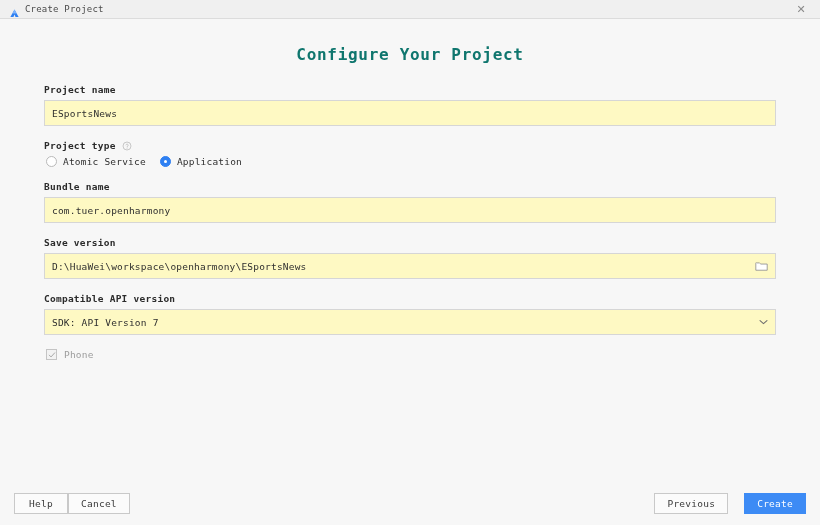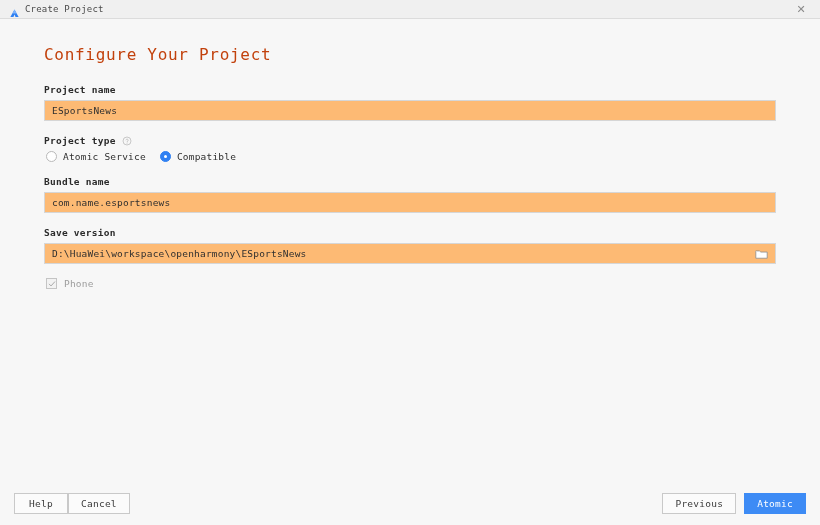--- a/index.html
+++ b/index.html
@@ -72,11 +72,12 @@
   }
   .page-title {
     font-size: 16px;
-    color: #c2410c;
+    color: #0f766e;
     letter-spacing: 0.7px;
     margin: 0 0 20px 0;
-    font-weight: normal;
-    font-family: "DejaVu Sans Mono", "Liberation Mono", monospace;
+    font-weight: bold;
+    font-family: "DejaVu Sans Mono", "Liberation Mono", monospace;
+    text-align: center;
   }
 
   .field { margin-bottom: 0; }

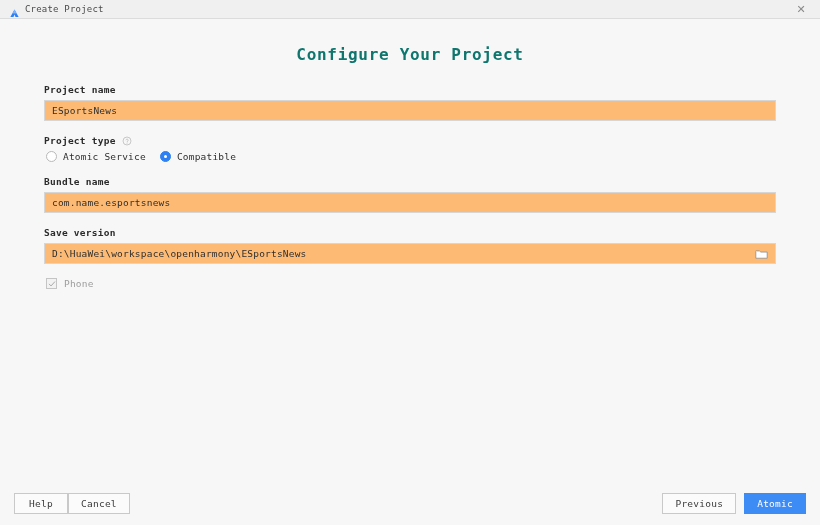--- a/index.html
+++ b/index.html
@@ -102,12 +102,12 @@
   .text-input {
     position: relative;
     height: 21px;
-    background: #fdba74;
+    background: #fef9c3;
     border: 1px solid #d6d6d6;
     box-sizing: border-box;
     display: flex;
     align-items: center;
-    padding: 0 7px;
+    padding: 12px 7px;
     margin-bottom: 14px;
   }
   .text-input .value {

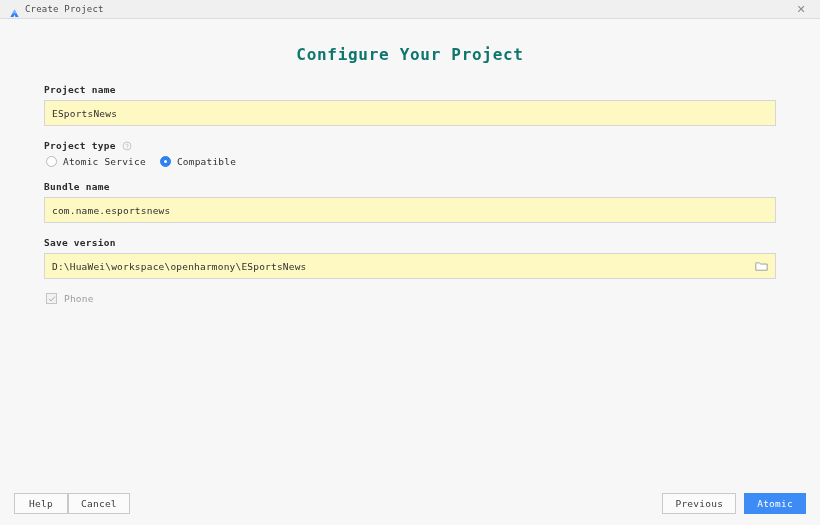--- a/index.html
+++ b/index.html
@@ -276,7 +276,7 @@
         </label>
         <label class="radio-item">
           <span class="radio checked"></span>
-          <span class="radio-label">Compatible</span>
+          <span class="radio-label">Application</span>
         </label>
       </div>
     </div>

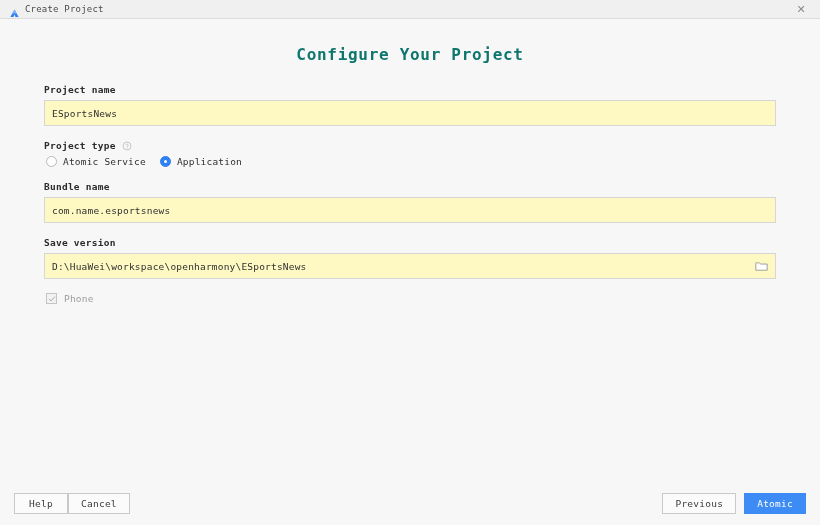--- a/index.html
+++ b/index.html
@@ -286,7 +286,7 @@
         <span>Bundle name</span>
       </div>
       <div class="text-input">
-        <span class="value" title="Bundle name">com.name.esportsnews</span>
+        <span class="value" title="Bundle name">com.tuer.openharmony</span>
       </div>
     </div>
 

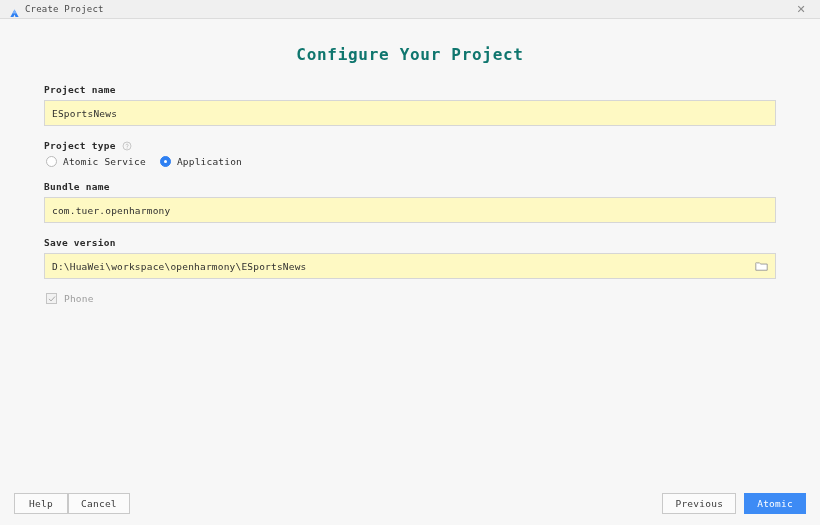--- a/index.html
+++ b/index.html
@@ -306,6 +306,19 @@
     </div>
 
 
+    <div class="field">
+      <div class="field-label">
+        <span>Compatible API version</span>
+      </div>
+      <div class="text-input">
+        <span class="value">SDK: API Version 7</span>
+        <span class="trailing">
+          <svg viewBox="0 0 12 8" width="9" height="6" aria-hidden="true">
+            <path d="M1.4 2.2 L6 6.2 L10.6 2.2" fill="none" stroke="#6e6e6e" stroke-width="1.4" stroke-linecap="round" stroke-linejoin="round"></path>
+          </svg>
+        </span>
+      </div>
+    </div>
 
     <div class="field">
       <div class="check-row">

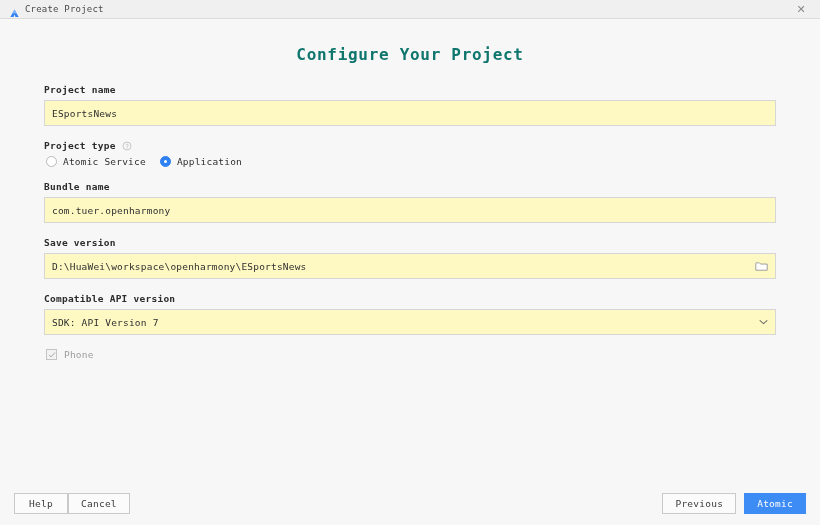--- a/index.html
+++ b/index.html
@@ -205,7 +205,7 @@
     background: #f7f7f7;
   }
   .footer-left { display: flex; }
-  .footer-right { margin-left: auto; display: flex; gap: 8px; }
+  .footer-right { margin-left: auto; display: flex; gap: 16px; }
   .btn {
     min-width: 54px;
     height: 21px;

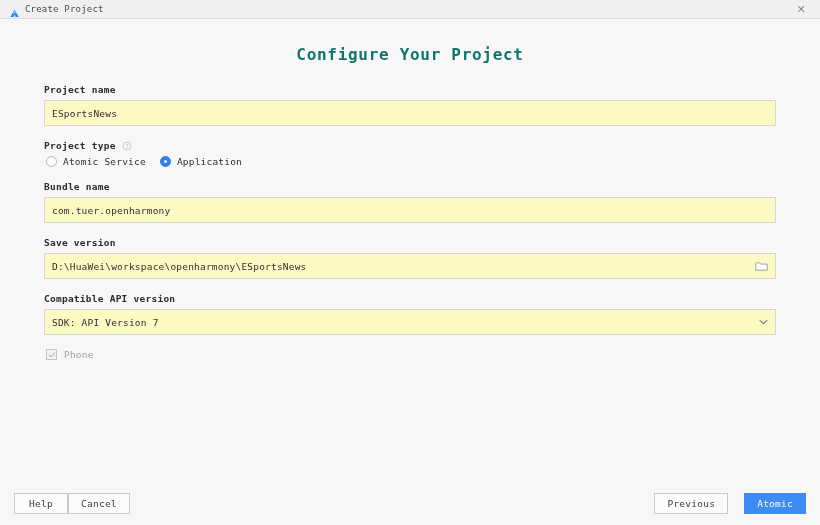--- a/index.html
+++ b/index.html
@@ -342,7 +342,7 @@
     </div>
     <div class="footer-right">
       <div class="btn">Previous</div>
-      <div class="btn primary">Atomic</div>
+      <div class="btn primary">Create</div>
     </div>
   </div>
 

